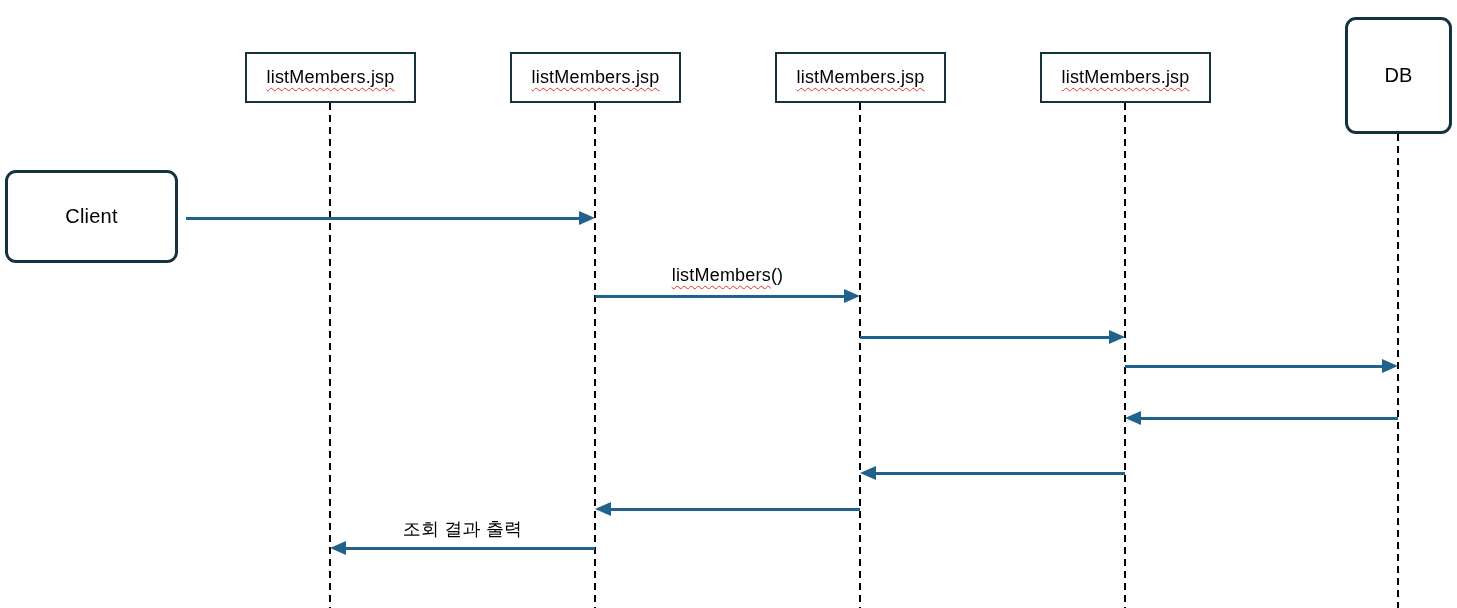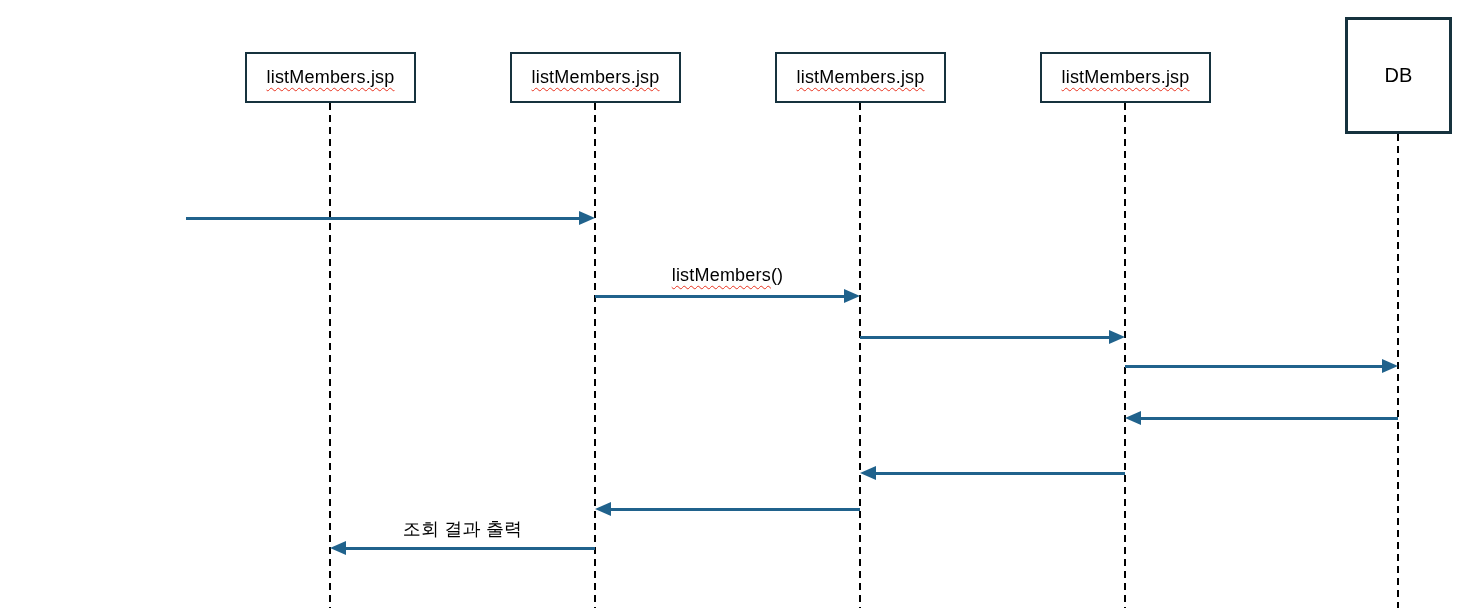--- a/index.html
+++ b/index.html
@@ -18,7 +18,7 @@
     display:flex;align-items:center;justify-content:center;
     font-size:18px;letter-spacing:0.2px;white-space:nowrap;
   }
-  .actor.thick{border-width:3px;font-size:20px;}
+  .actor.thick{border-width:3px;font-size:20px;border-radius:11px;}
   
   .sq{
     text-decoration-line:underline;

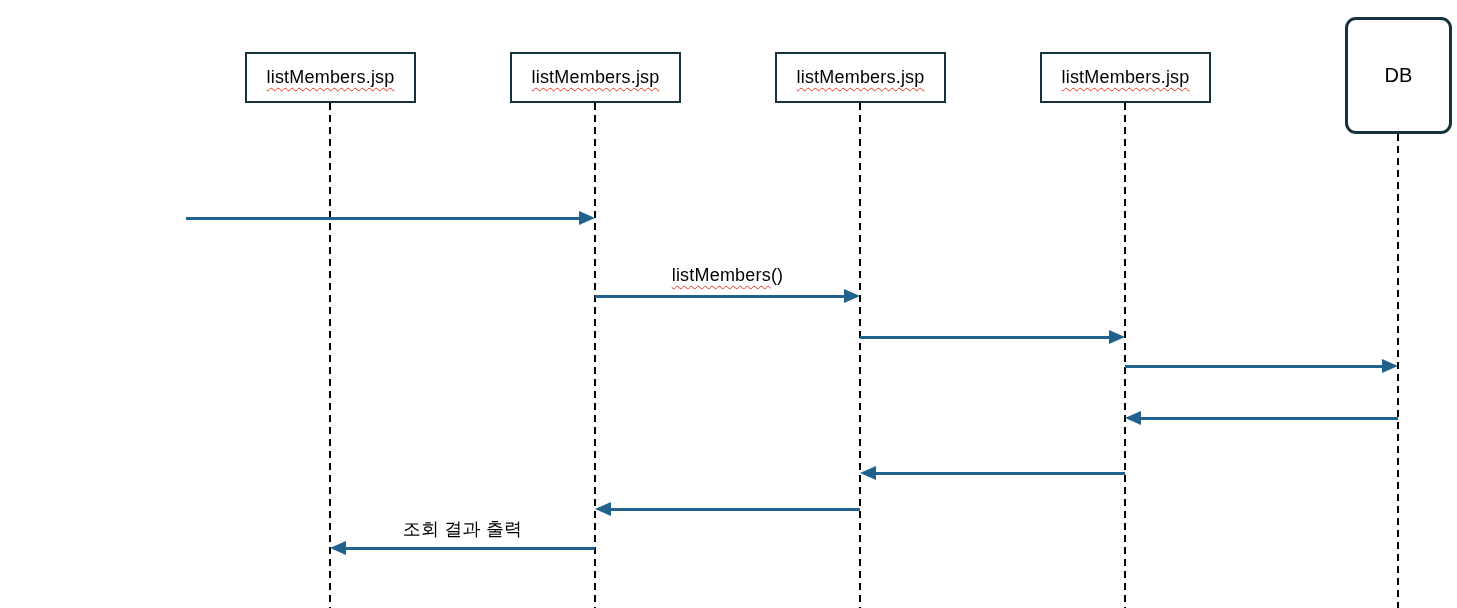--- a/index.html
+++ b/index.html
@@ -67,6 +67,9 @@
   <div class="actor thick" style="left:1345px;top:17px;width:107px;height:117px">
     <span>DB</span>
   </div>
+  <div class="actor thick" style="left:5px;top:170px;width:173px;height:93px">
+    <span>Client</span>
+  </div>
 
   <div class="msg dir-r" style="left:186px;top:211px;width:409px">
     <i class="shaft"></i>

